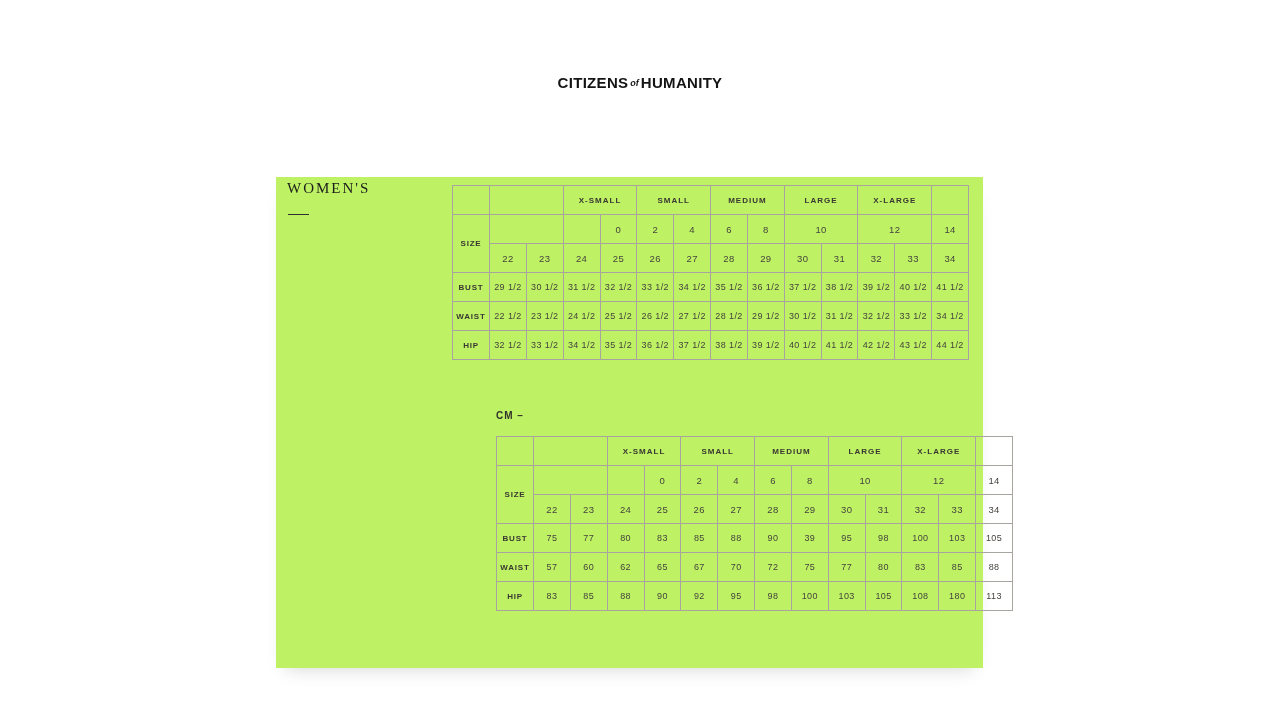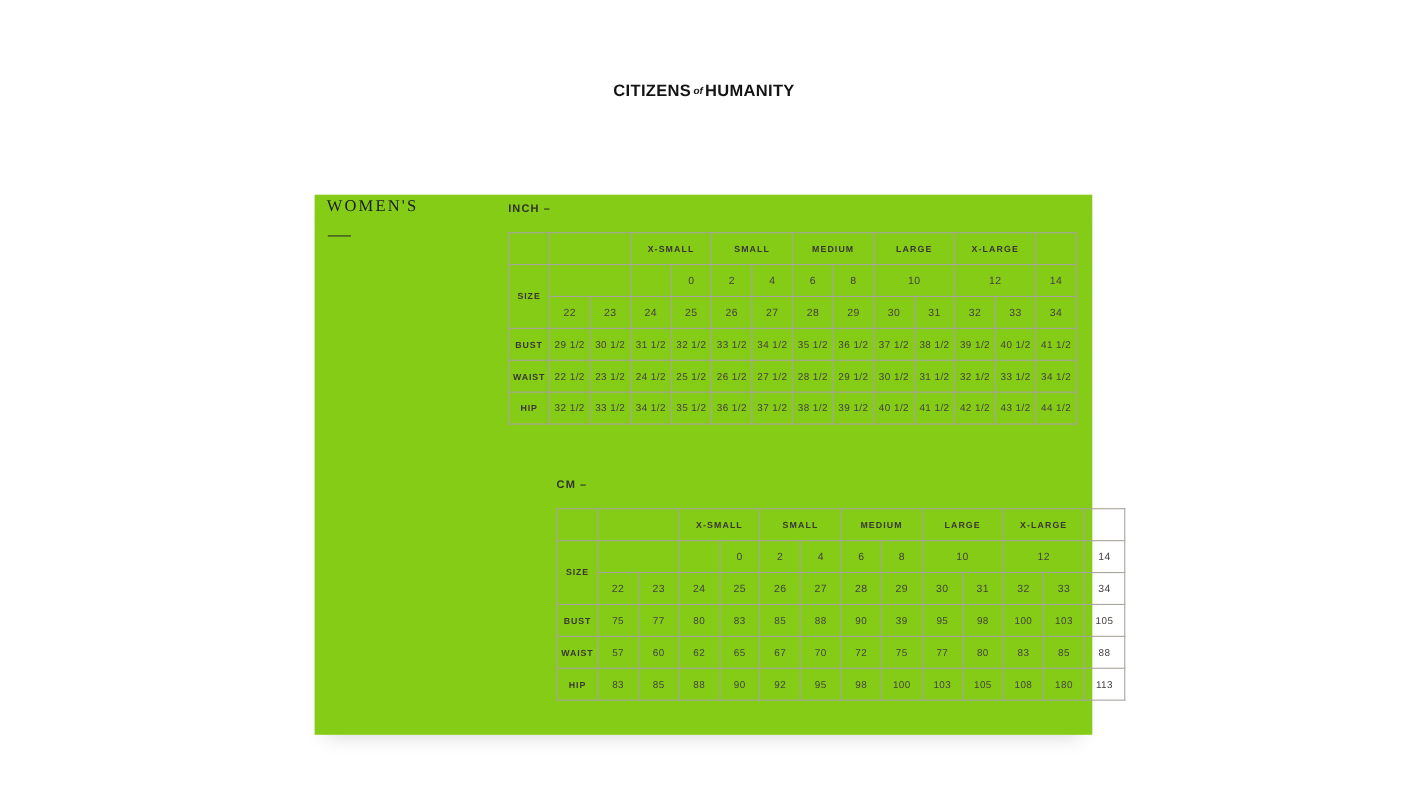--- a/index.html
+++ b/index.html
@@ -14,8 +14,8 @@
               vertical-align:2px; margin:16px 2px; }
 
   
-  .panel { position:absolute; left:286px; top:177px; width:707px; height:491px;
-           background:#84cc16; box-shadow:0 10px 18px -10px rgba(0,0,0,0.18); }
+  .panel { position:absolute; left:276px; top:177px; width:707px; height:491px;
+           background:#bef264; box-shadow:0 10px 18px -10px rgba(0,0,0,0.18); }
 
   .panel-heading { position:absolute; left:11px; top:3px; }
   .panel-heading h2 { font-family:"Liberation Serif", serif; font-weight:500;

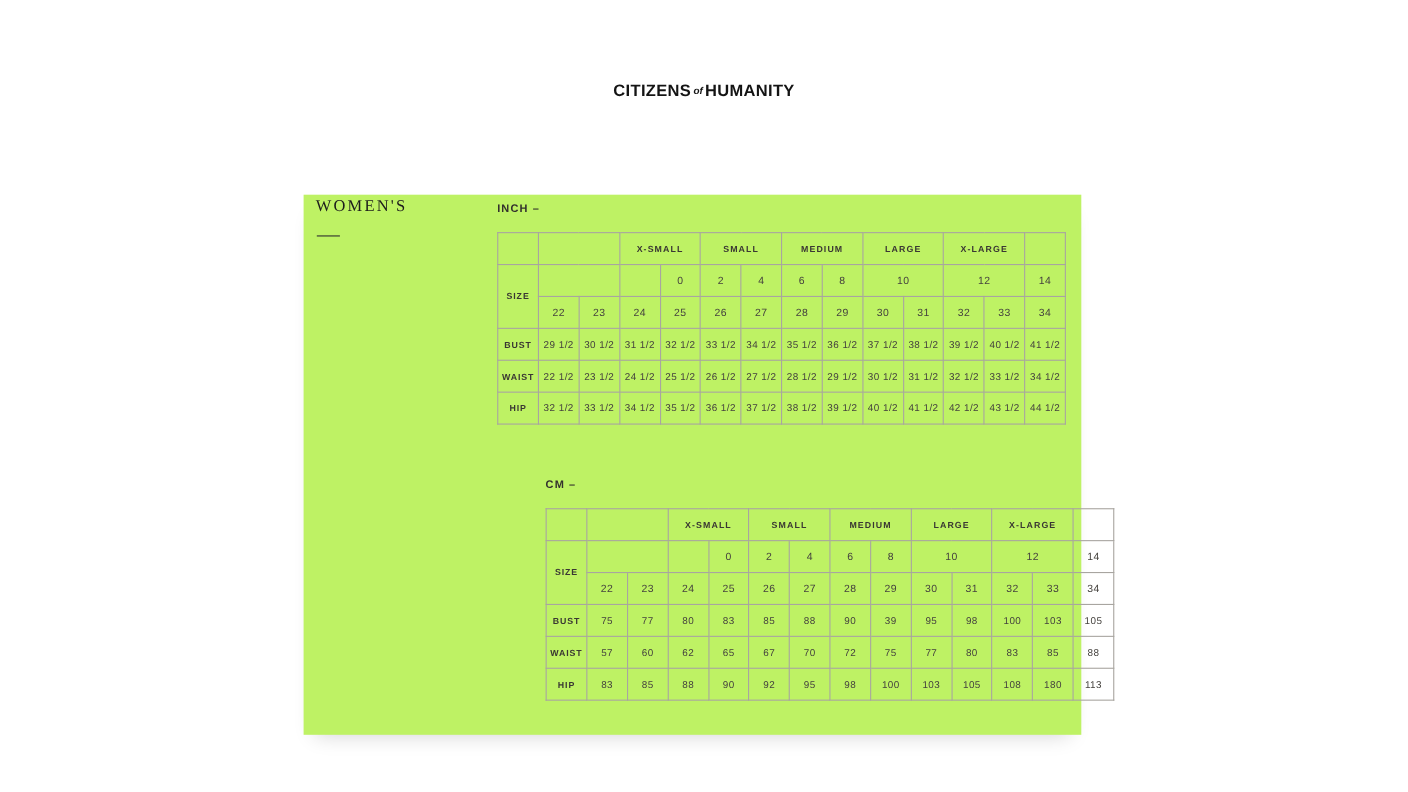--- a/index.html
+++ b/index.html
@@ -53,7 +53,6 @@
   </div>
   <div class="content" id="tables-container">
       <div class="section section-inch">
-        <div class="unit-label">INCH –</div>
         <table>
           <colgroup>
             <col style="width: 37px;">

